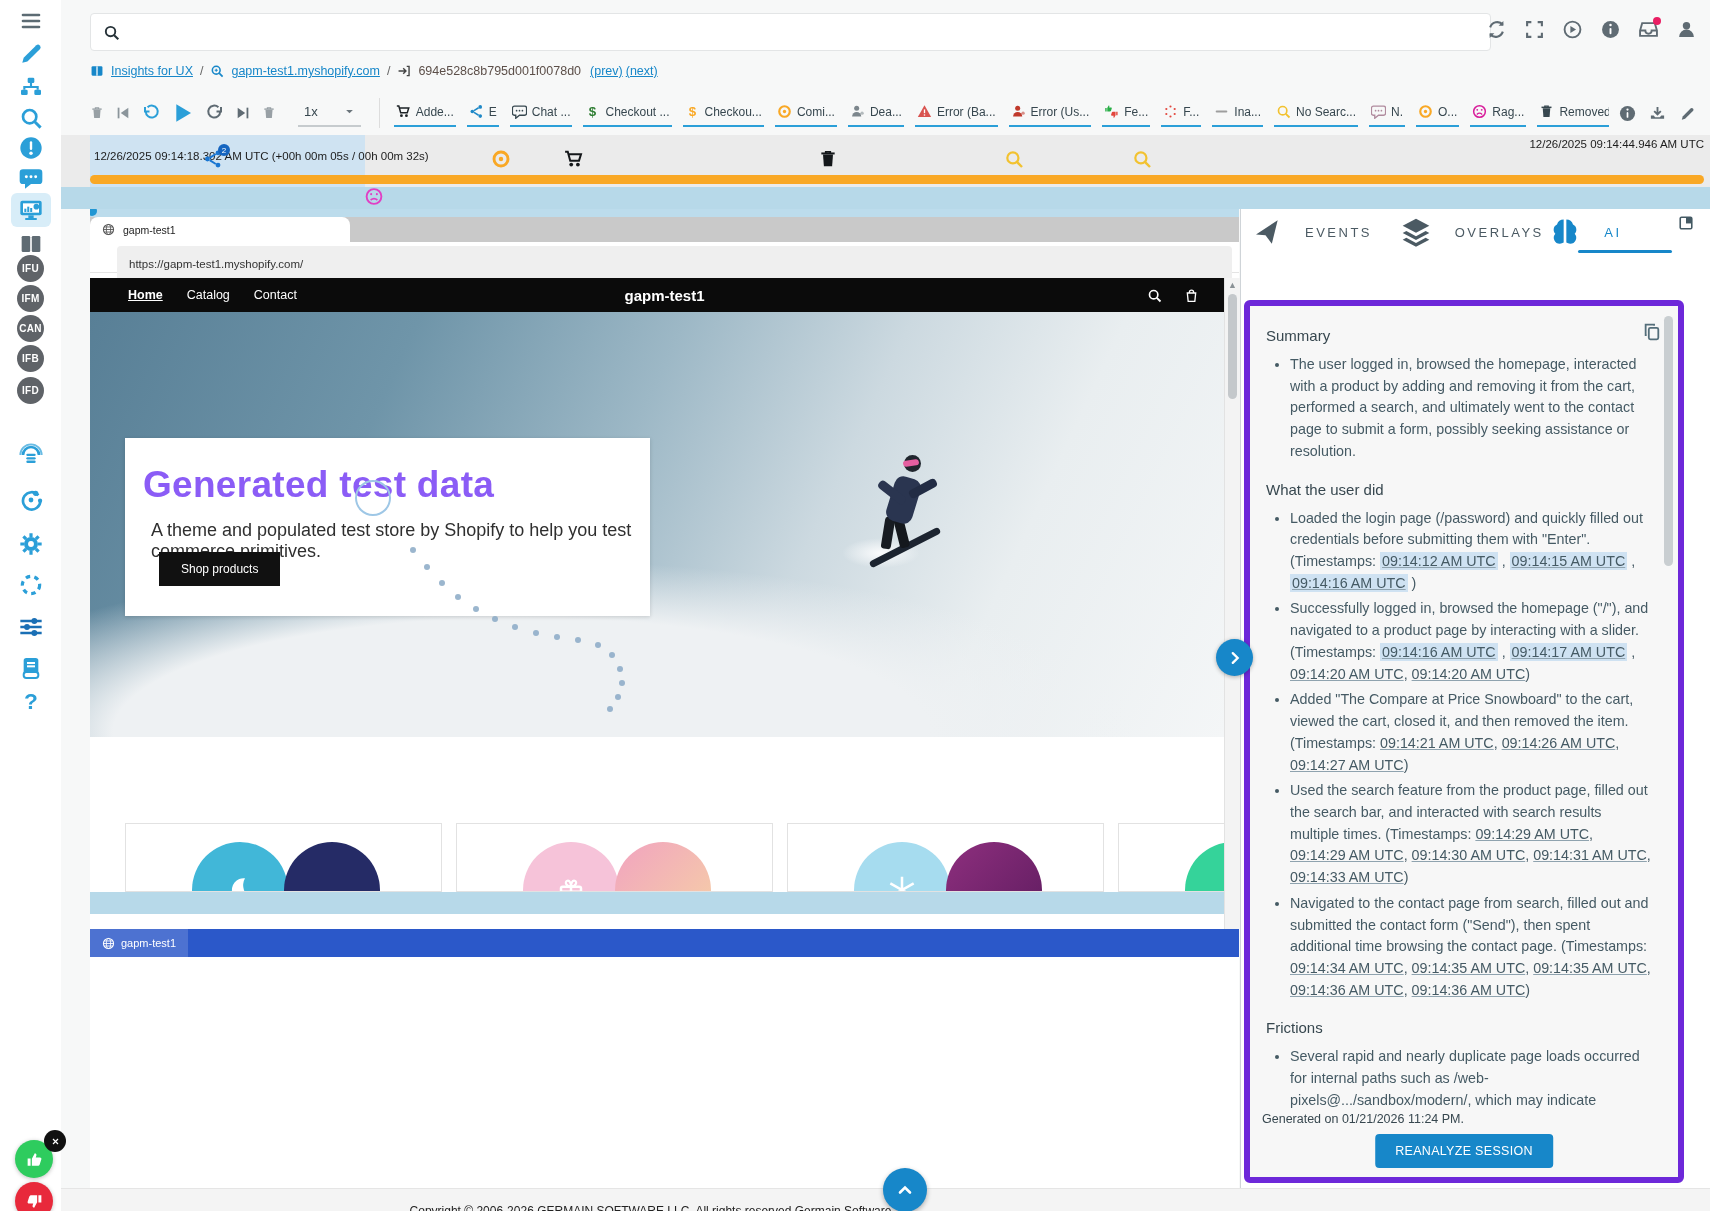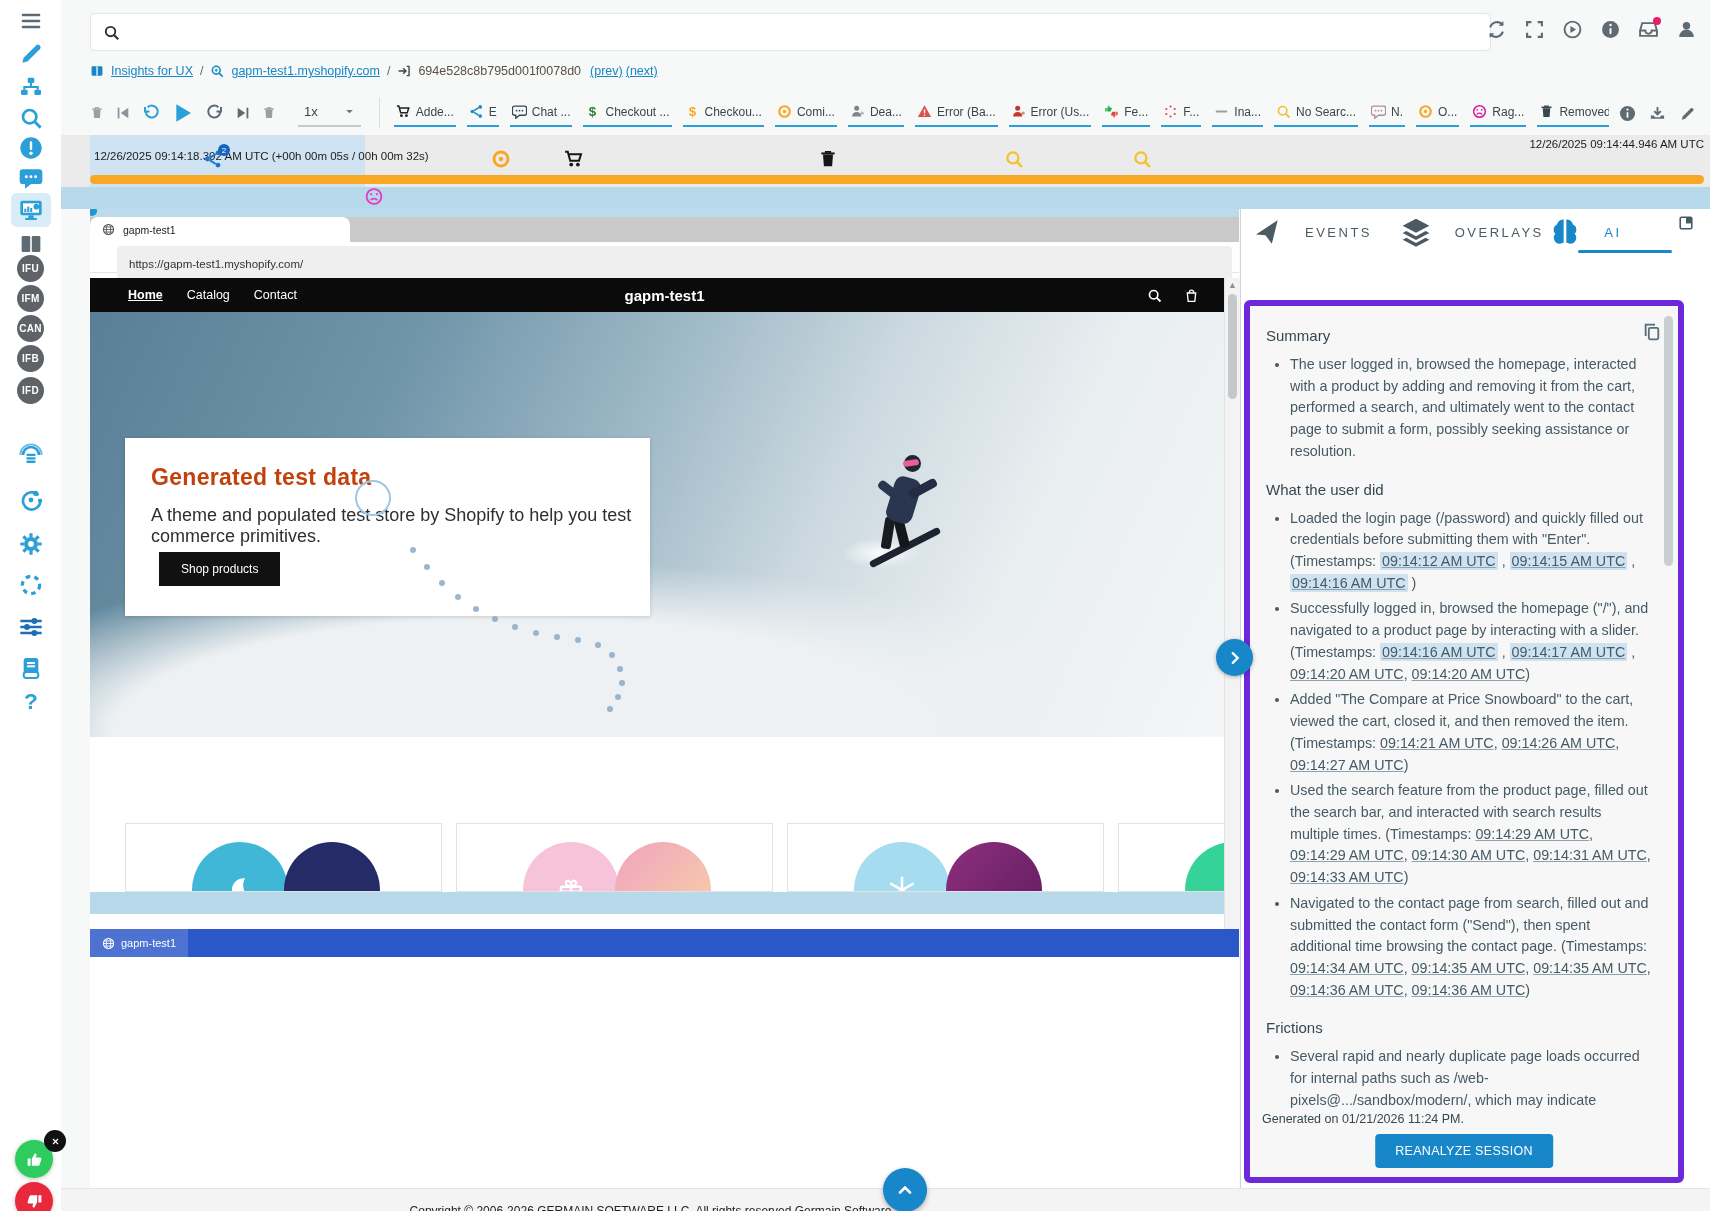--- a/index.html
+++ b/index.html
@@ -83,7 +83,7 @@
         background:radial-gradient(60% 60% at 40% 60%,#eef1f3 50%,rgba(238,241,243,0) 75%);}
   .hero-card{position:absolute;left:35px;top:126px;width:525px;height:178px;background:#fff;
              box-shadow:0 1px 4px rgba(0,0,0,.15);z-index:3;}
-  .hero-title{margin:26px 0 0 26px;font-size:23px;font-weight:bold;color:#c2410c;letter-spacing:.3px;}
+  .hero-title{margin:26px 0 0 18px;font-size:37px;font-weight:bold;color:#8b5cf6;letter-spacing:.3px;}
   .hero-sub{margin:14px 0 0 26px;font-size:18px;color:#2f2f2f;}
   .hero-btn{position:absolute;left:34px;top:114px;background:#111;color:#fff;font-size:12px;
             padding:10px 22px;cursor:pointer;}

